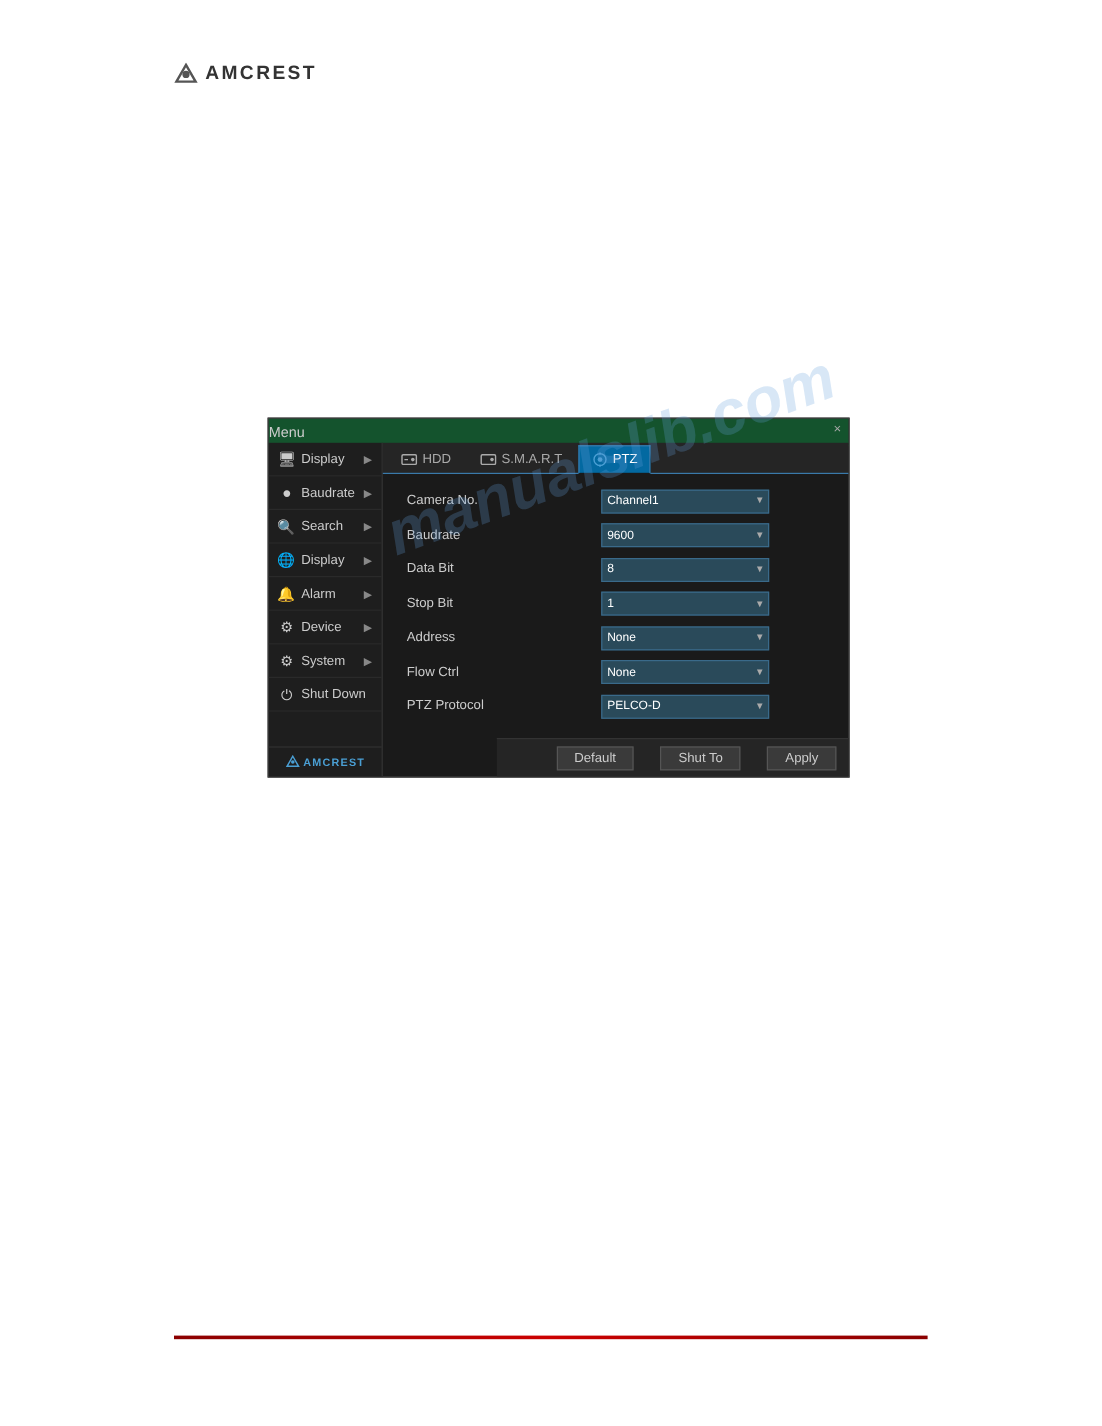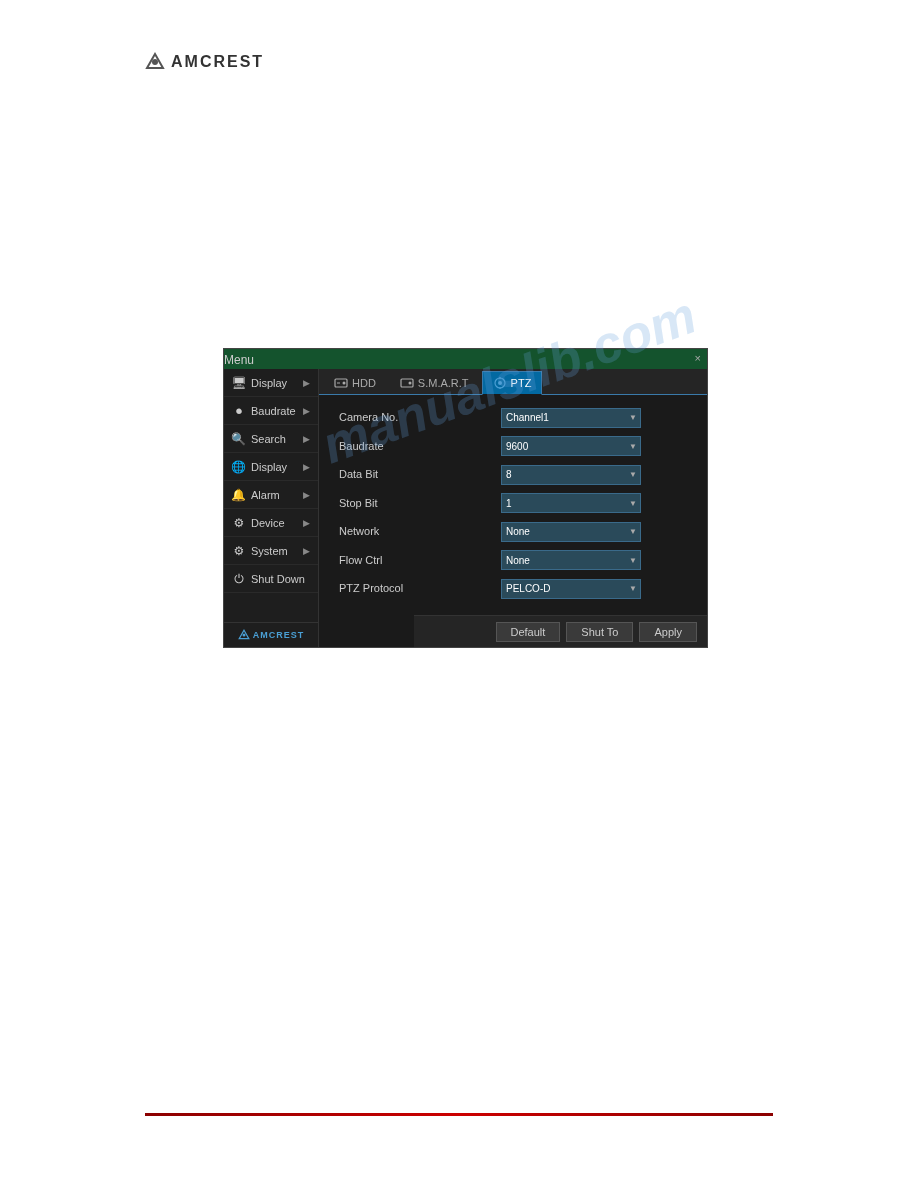--- a/index.html
+++ b/index.html
@@ -413,7 +413,7 @@
       </div>
 
       <div class="form-row">
-        <span class="form-label">Network</span>
+        <span class="form-label">Address</span>
         <div class="form-select-wrapper">
           <select>
             <option>None</option>

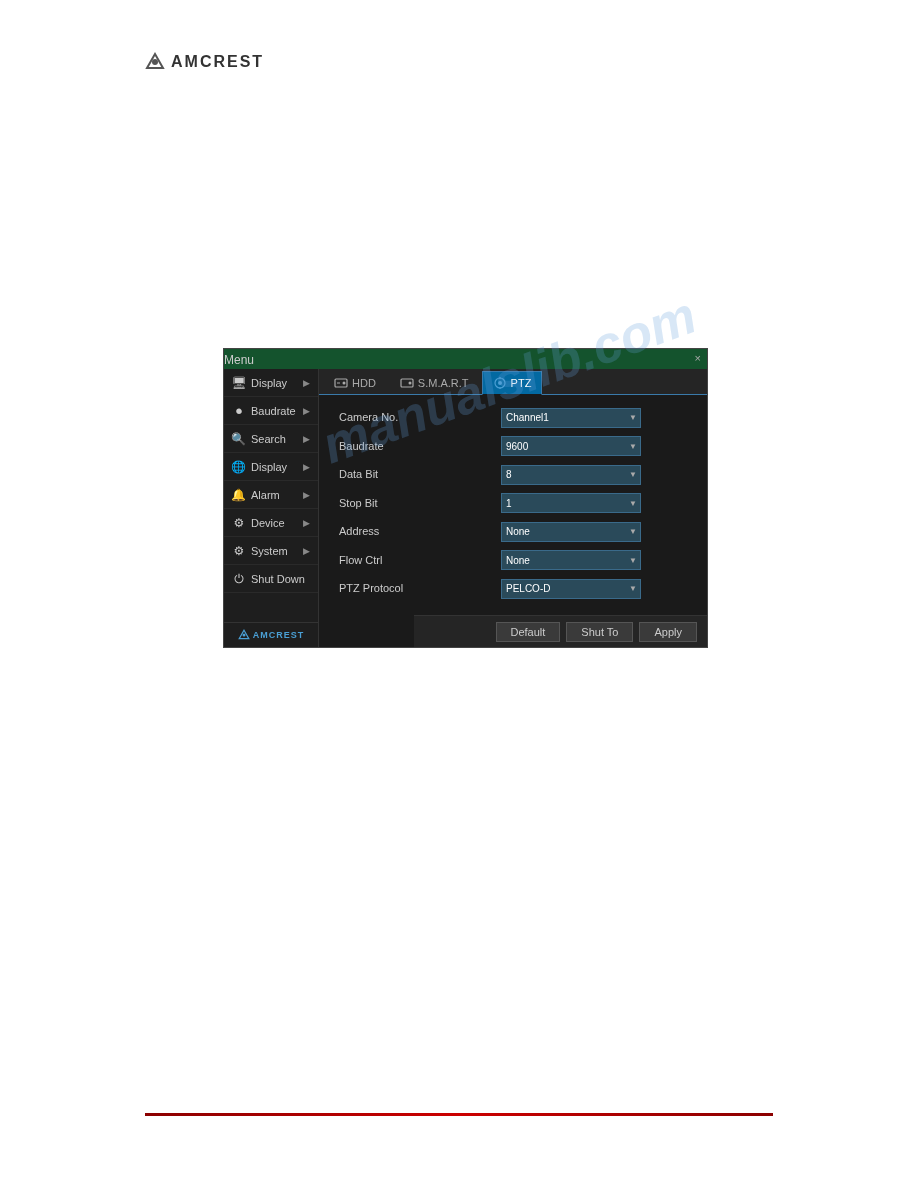--- a/index.html
+++ b/index.html
@@ -246,7 +246,7 @@
       align-items: center;
       justify-content: flex-end;
       padding: 0 10px;
-      gap: 6px;
+      gap: 22px;
     }
     .footer-btn {
       padding: 3px 14px;

